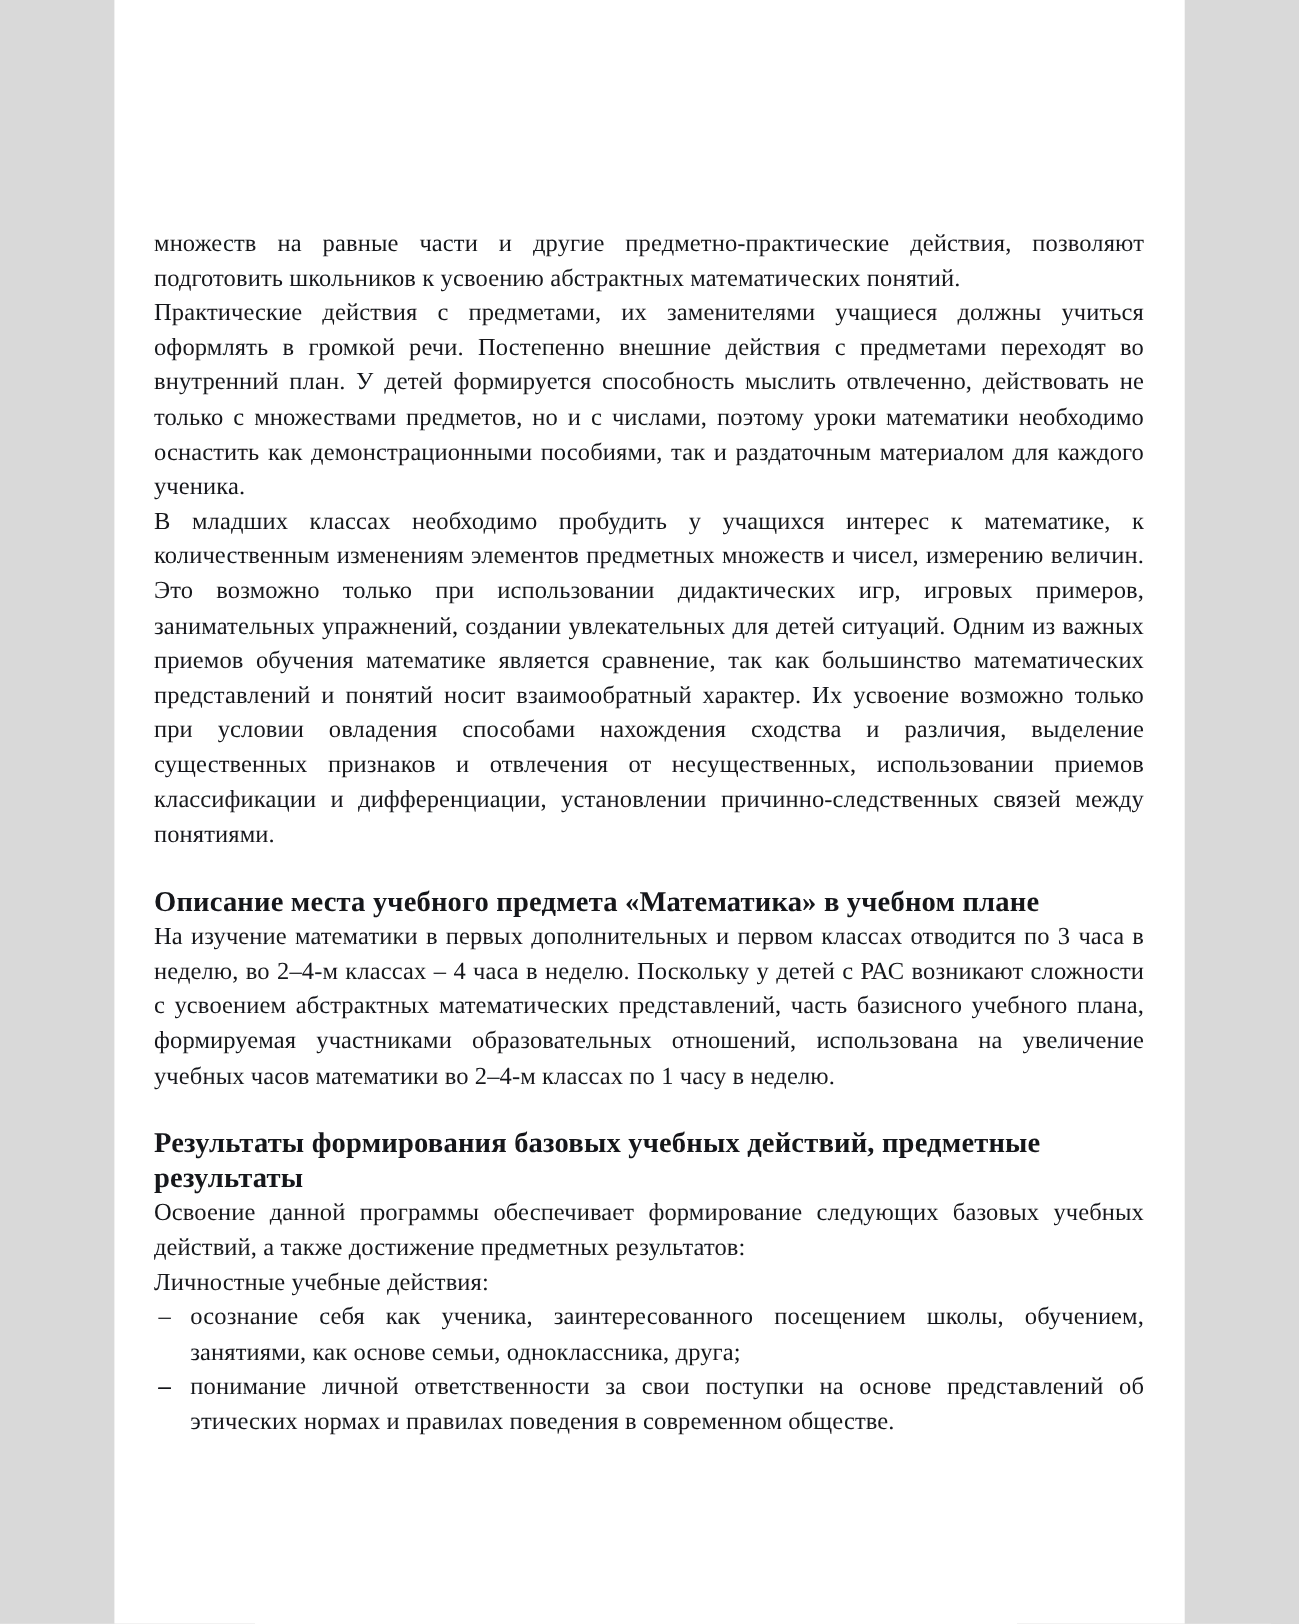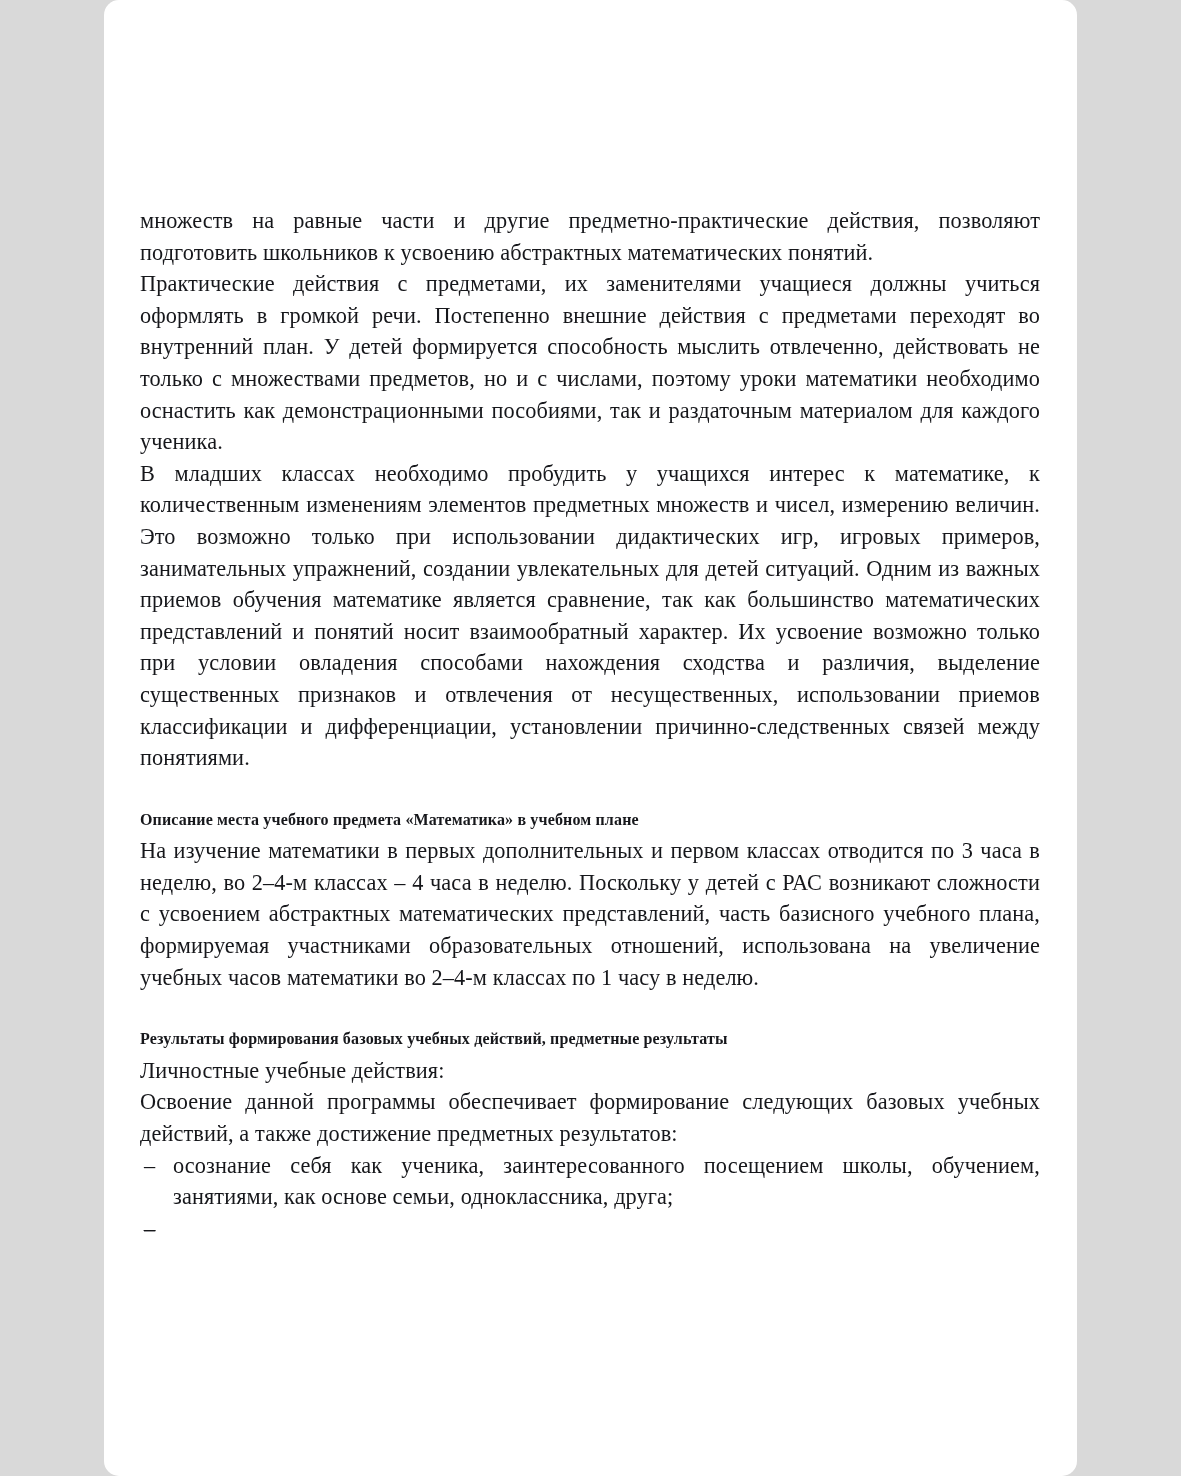--- a/index.html
+++ b/index.html
@@ -20,7 +20,6 @@
     width: 973px;
     height: 1476px;
     background: #ffffff;
-    border-radius: 15px;
   }
   .content {
     position: absolute;

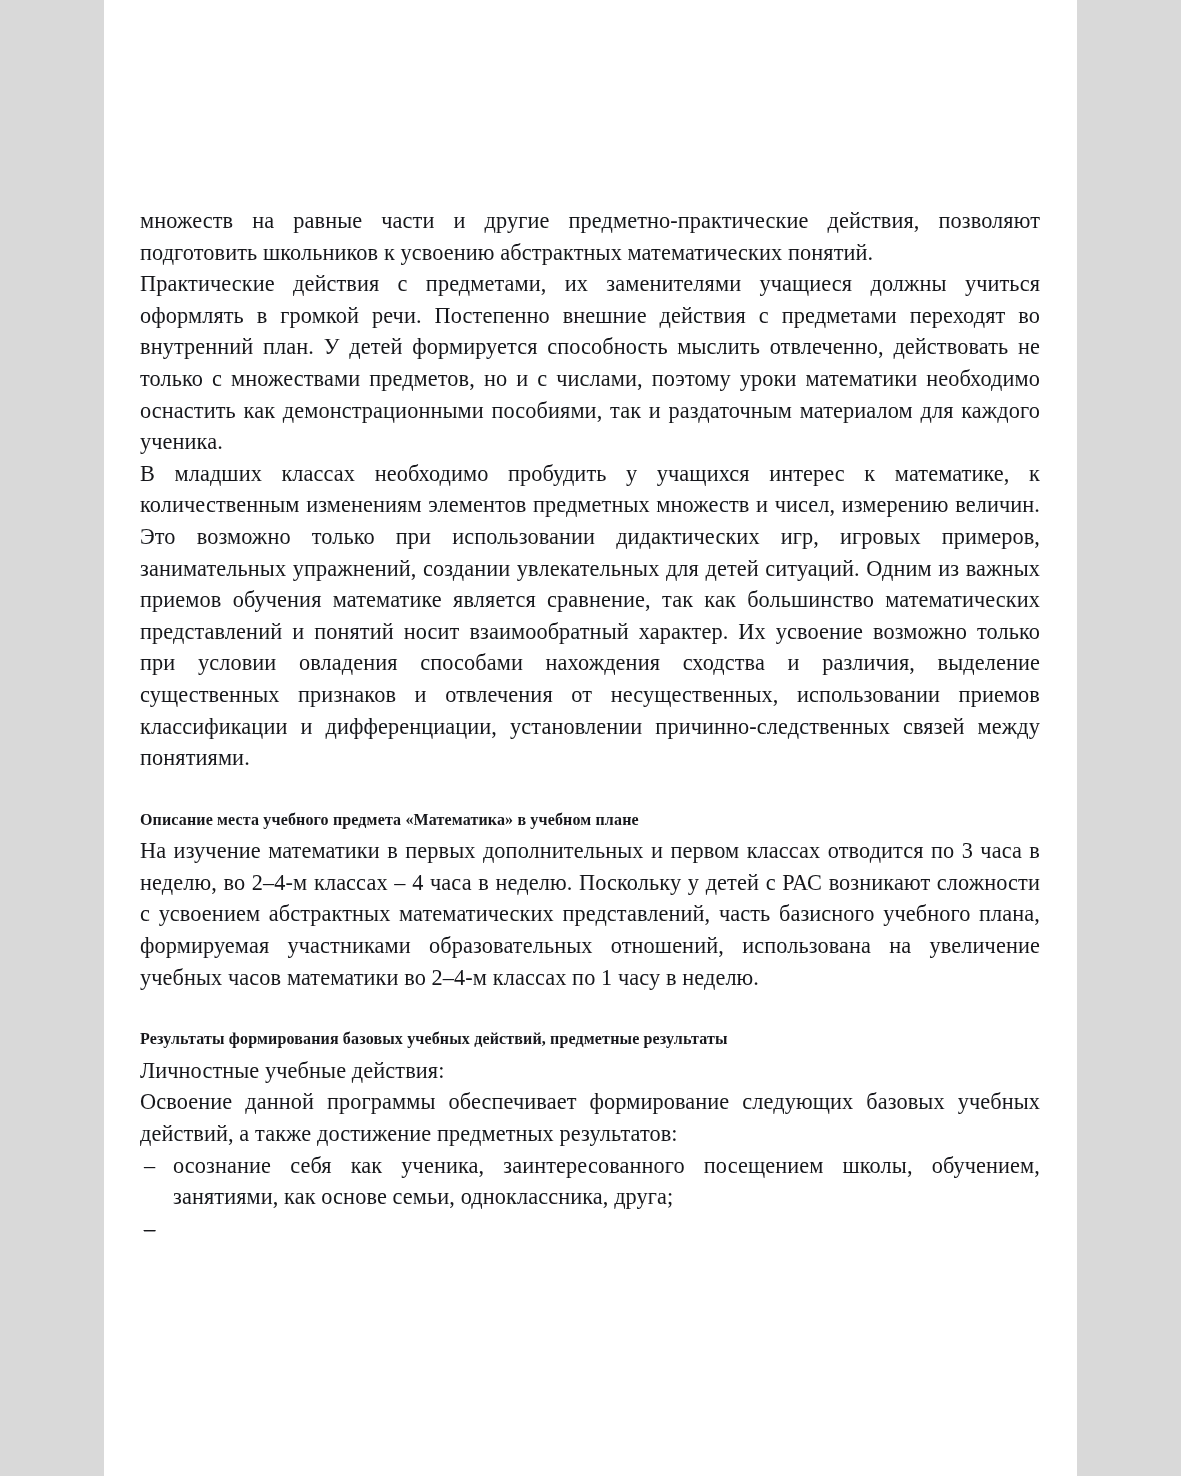--- a/index.html
+++ b/index.html
@@ -38,7 +38,7 @@
   }
   h2.heading {
     margin: 0;
-    font-size: 16px;
+    font-size: 26px;
     line-height: 31.6px;
     font-weight: bold;
     text-align: left;

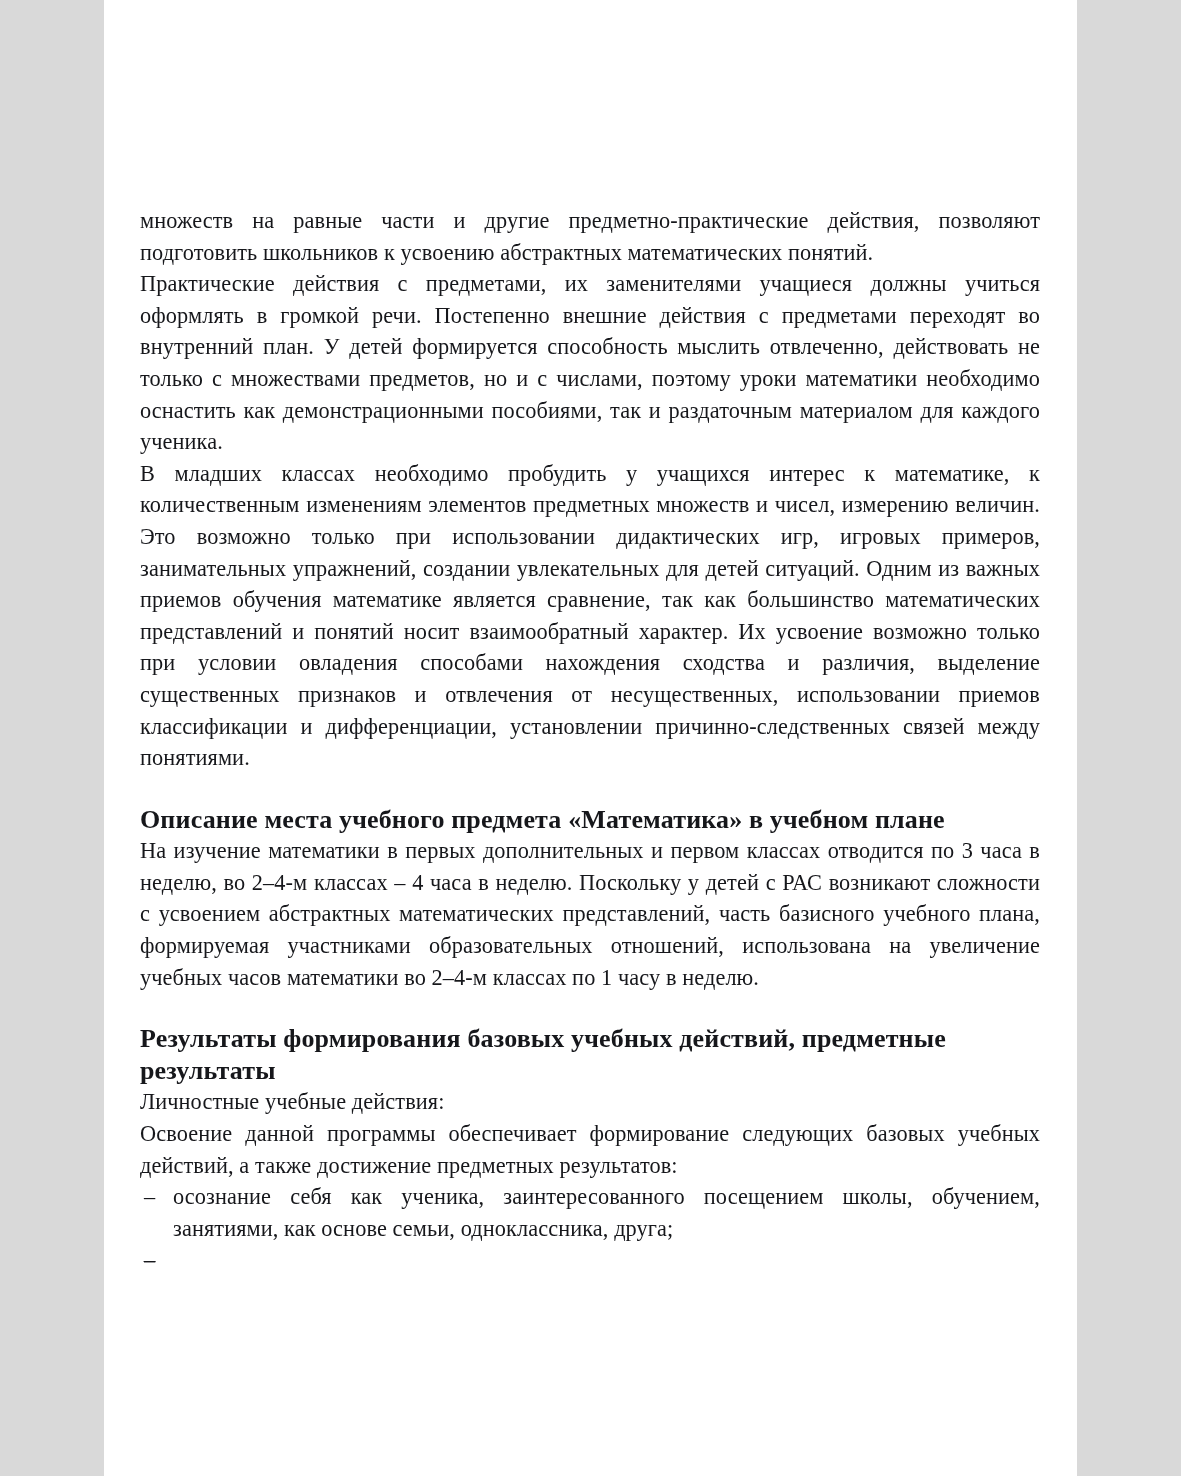--- a/index.html
+++ b/index.html
@@ -82,8 +82,8 @@
     <div class="spacer-lg"></div>
 
     <h2 class="heading">Результаты формирования базовых учебных действий, предметные результаты</h2>
+    <p class="para">Освоение данной программы обеспечивает формирование следующих базовых учебных действий, а также достижение предметных результатов:</p>
     <p class="para">Личностные учебные действия:</p>
-    <p class="para">Освоение данной программы обеспечивает формирование следующих базовых учебных действий, а также достижение предметных результатов:</p>
 
     <ul class="dashlist">
       <li>

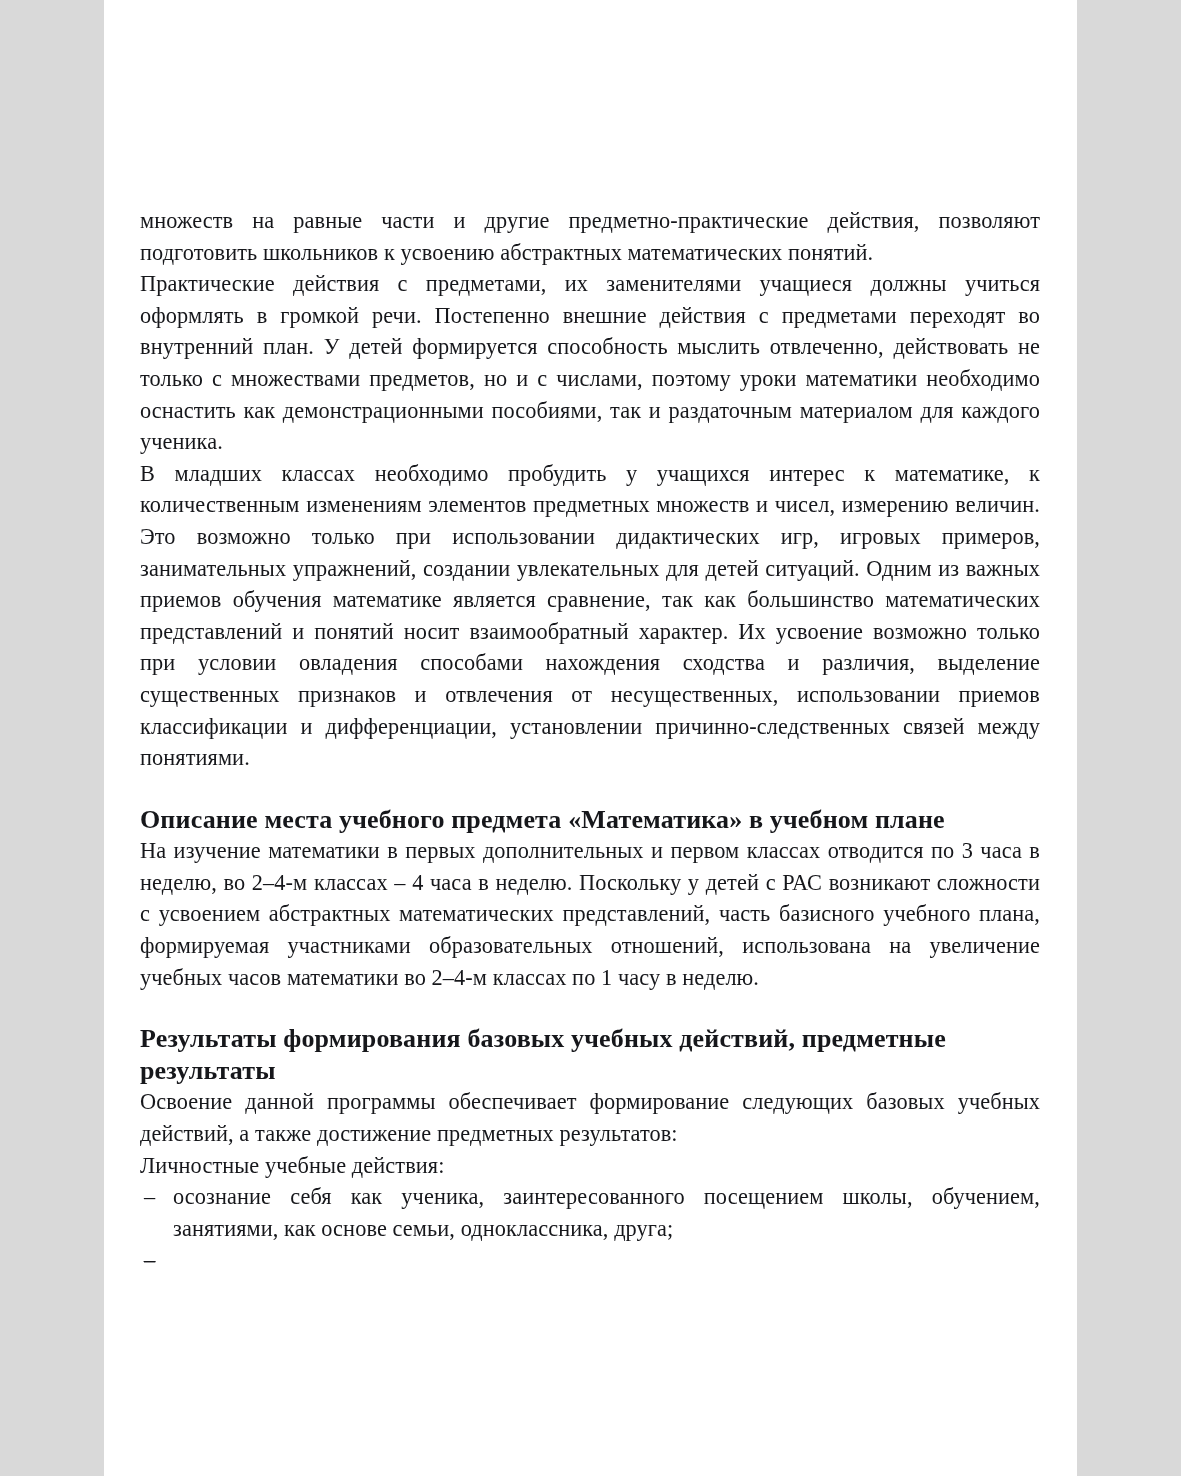--- a/index.html
+++ b/index.html
@@ -98,6 +98,7 @@
       </li>
       <li>
         <span class="dash">–</span>
+        <span>понимание личной ответственности за свои поступки на основе представлений об этических нормах и правилах поведения в современном обществе.</span>
       </li>
     </ul>
 

